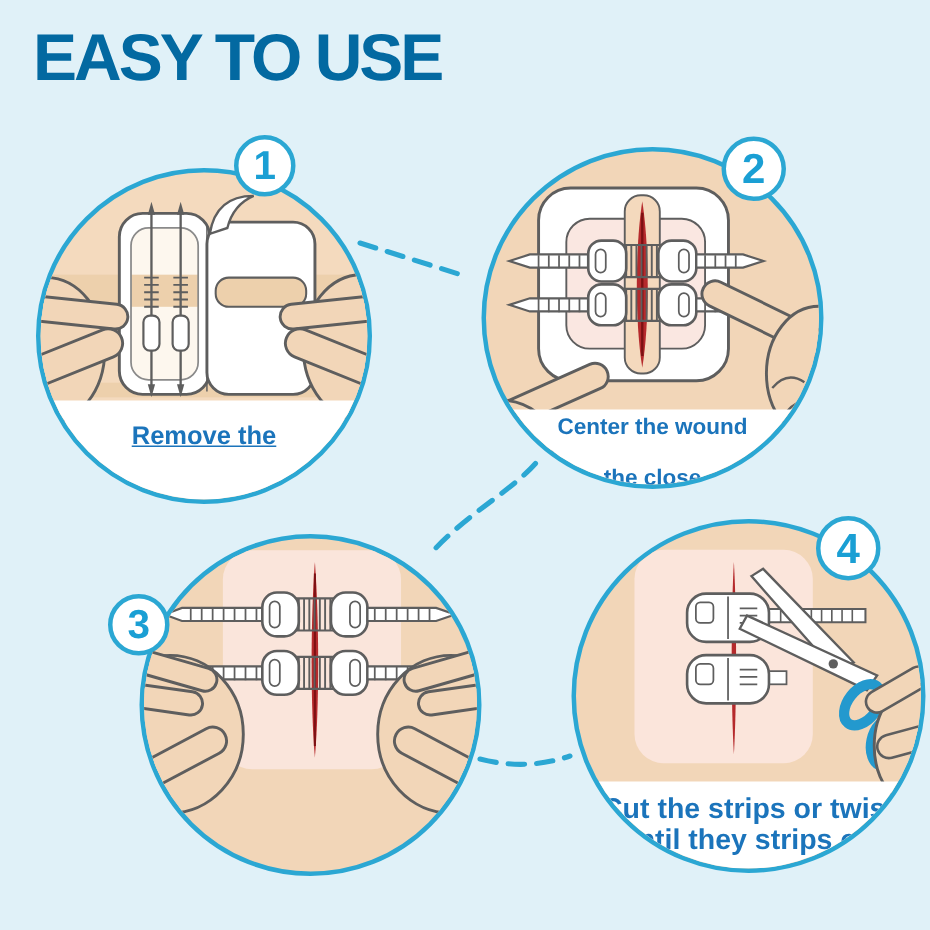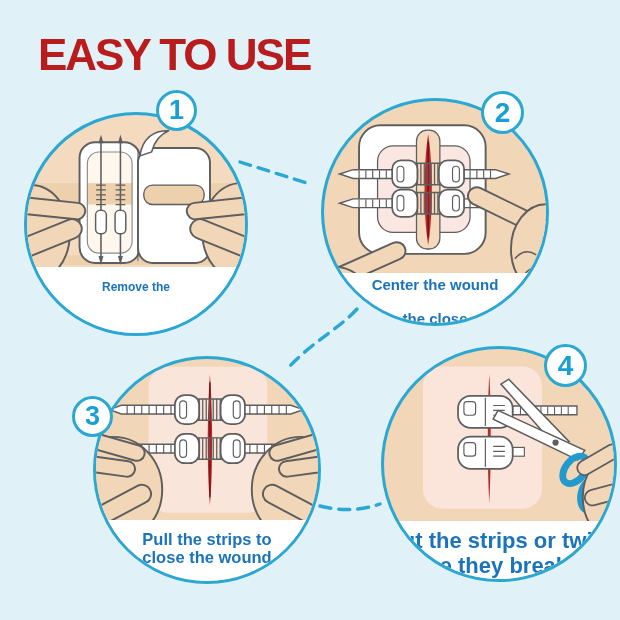--- a/index.html
+++ b/index.html
@@ -10,9 +10,9 @@
     position:relative;overflow:hidden;
   }
   .title{
-    position:absolute;left:22px;top:14px;margin:16px;
+    position:absolute;left:22px;top:14px;margin:0;
     font-size:44px;font-weight:bold;letter-spacing:-2px;
-    color:#b91c1c;
+    color:#0369a1;
   }
   .connectors{position:absolute;left:0;top:0;width:620px;height:620px;z-index:1;pointer-events:none;}
   .step-circle{

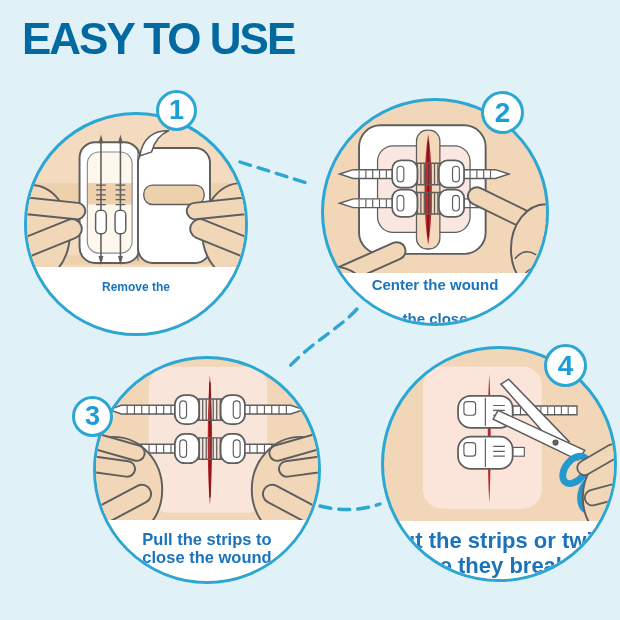--- a/index.html
+++ b/index.html
@@ -37,7 +37,7 @@
   .caption{
     font-weight:bold;color:#1B74BB;text-align:center;line-height:1.12;
   }
-  #c1 .caption{font-size:12px;}
+  #c1 .caption{font-size:17px;text-decoration:underline;}
   #c2 .caption{font-size:15px;}
   #c3 .caption{font-size:16.5px;}
   #c4 .caption{font-size:22px;}

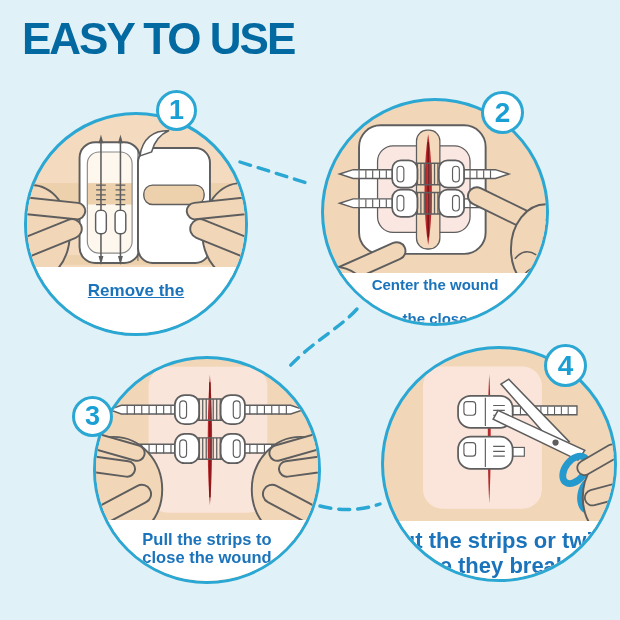--- a/index.html
+++ b/index.html
@@ -225,12 +225,6 @@
           </g>
       </g>
     </svg>
-    <div class="chord">
-      <div class="caption">
-        <span>Pull the strips to</span><br>
-        <span>close the wound</span>
-      </div>
-    </div>
   </div>
 
   <div class="step-circle" id="c4">

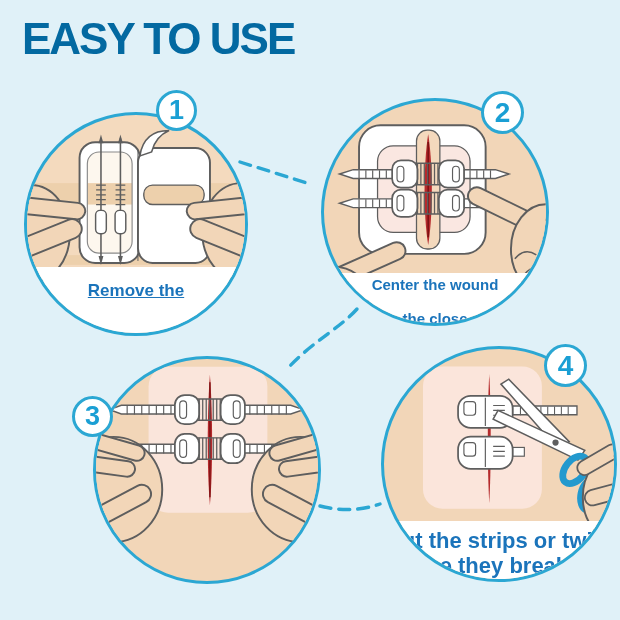--- a/index.html
+++ b/index.html
@@ -40,7 +40,7 @@
   #c1 .caption{font-size:17px;text-decoration:underline;}
   #c2 .caption{font-size:15px;}
   #c3 .caption{font-size:16.5px;}
-  #c4 .caption{font-size:22px;}
+  #c4 .caption{font-size:19px;}
   .badge{
     position:absolute;background:#FFFFFF;border:3px solid #2BA7D3;
     border-radius:50%;box-sizing:border-box;z-index:3;

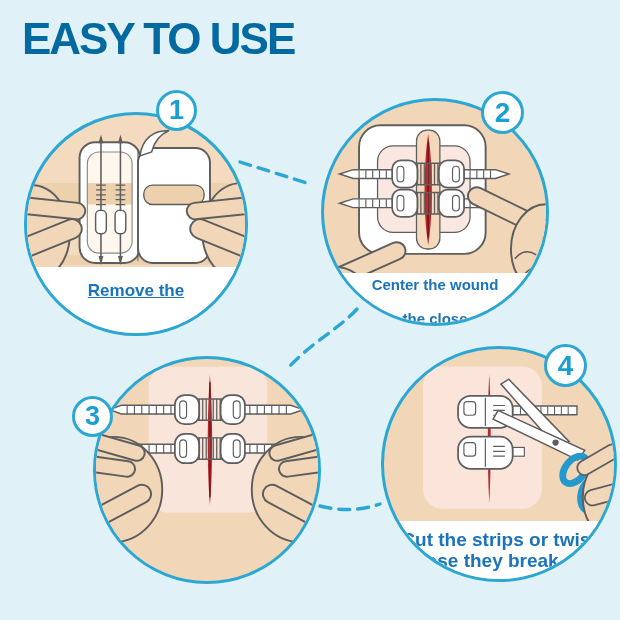--- a/index.html
+++ b/index.html
@@ -273,7 +273,7 @@
     <div class="chord">
       <div class="caption">
         <span>Cut the strips or twist</span><br>
-        <span>close they break off</span>
+        <span>until they strips off</span>
       </div>
     </div>
   </div>

